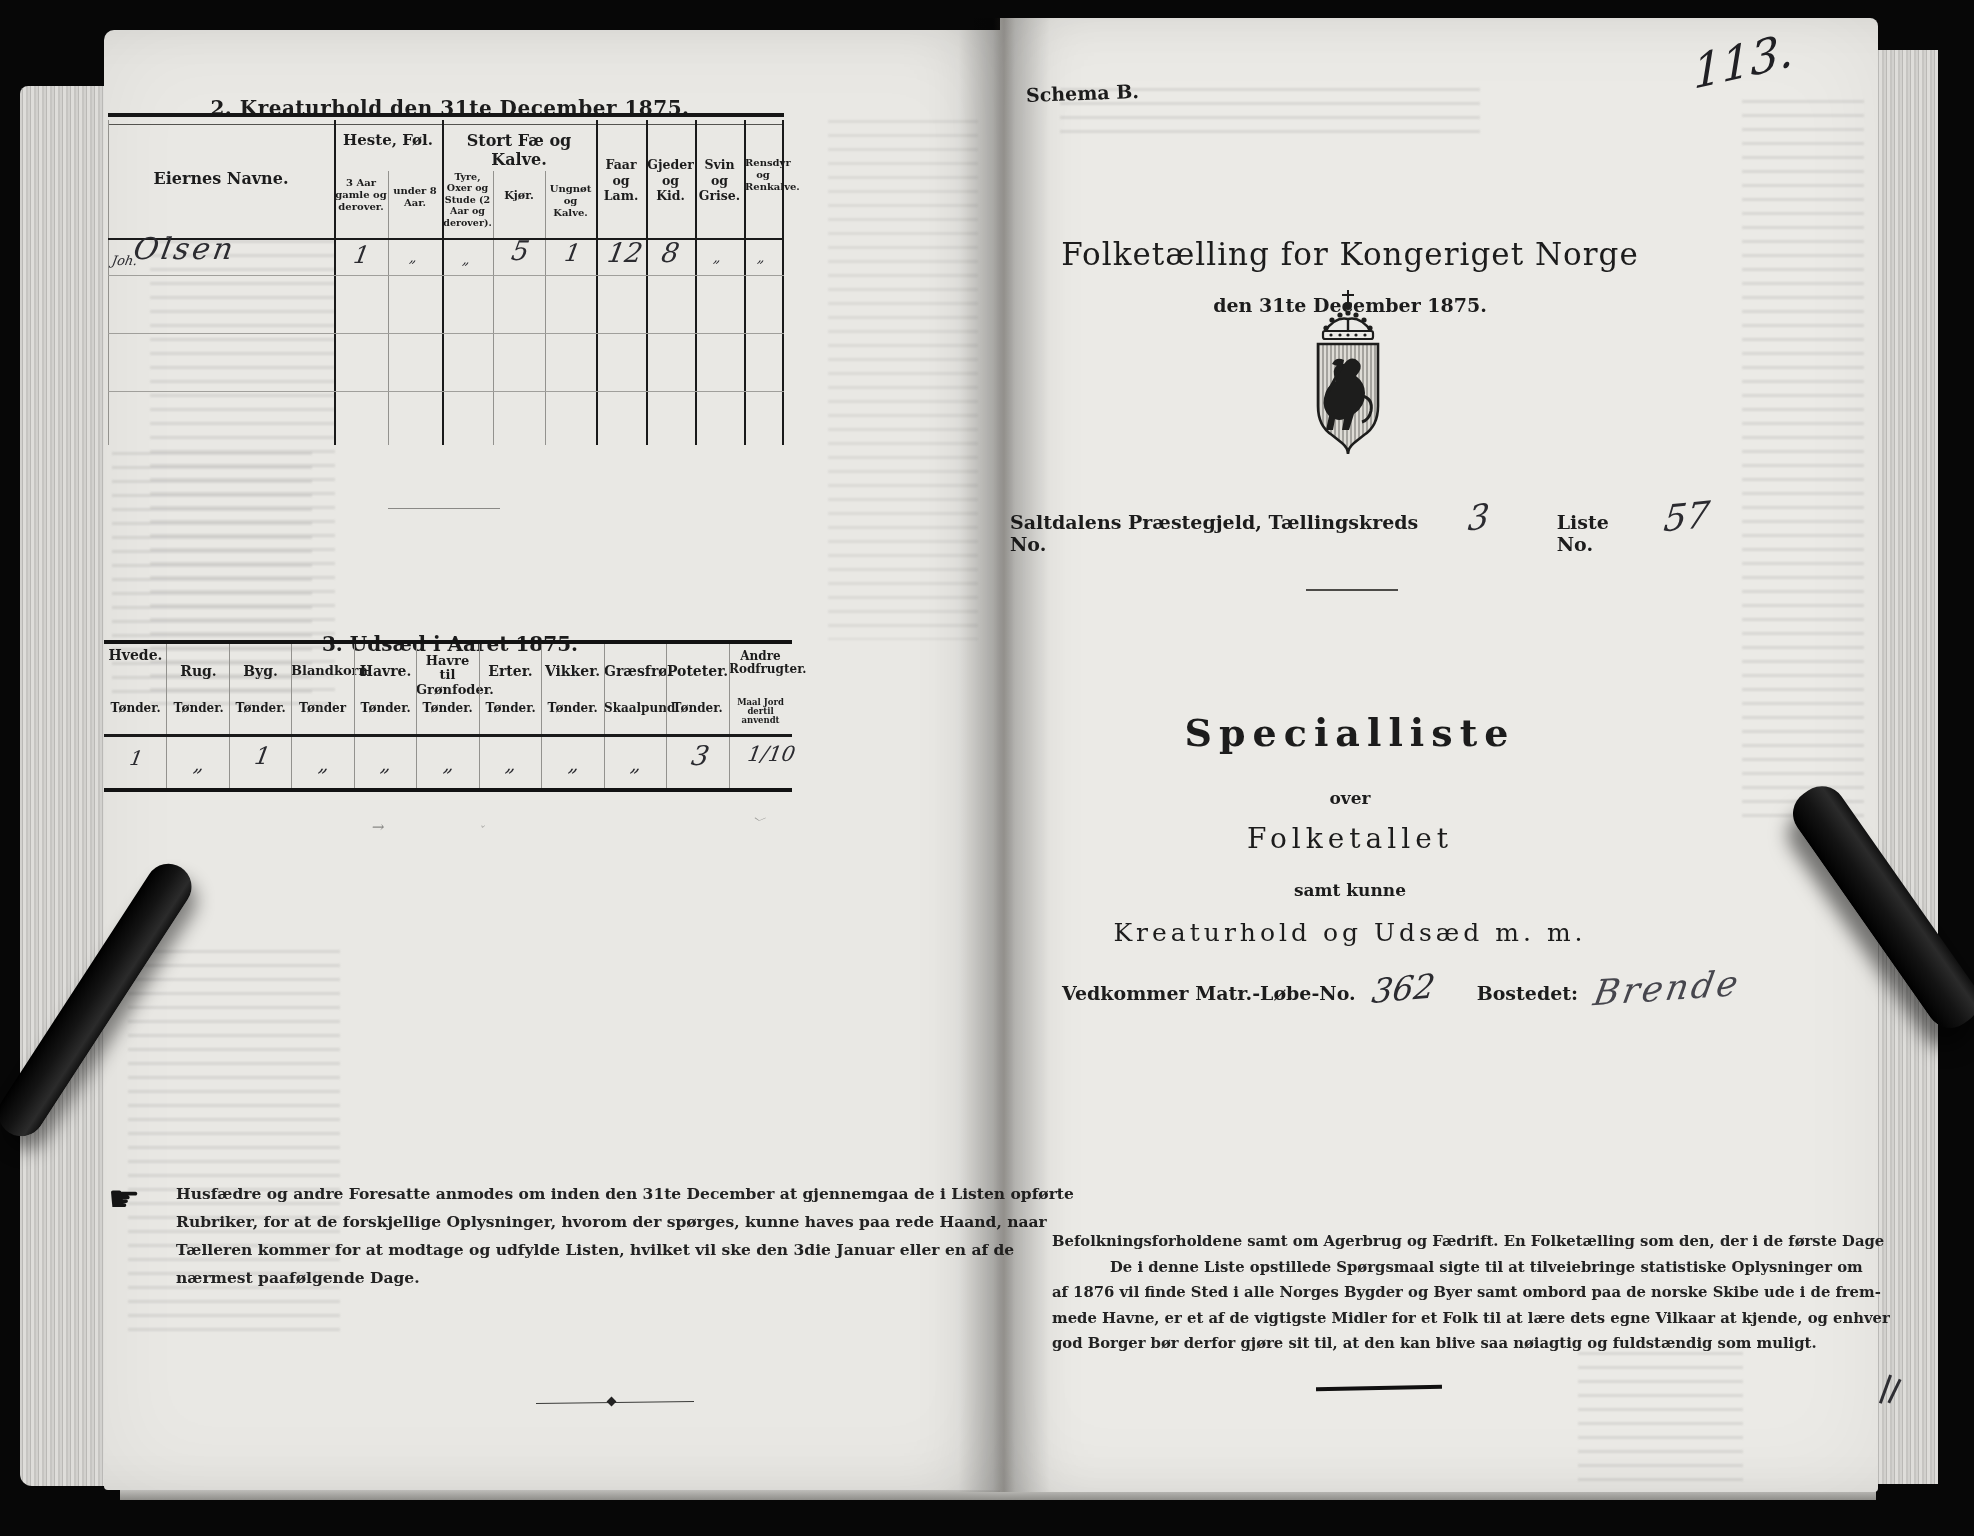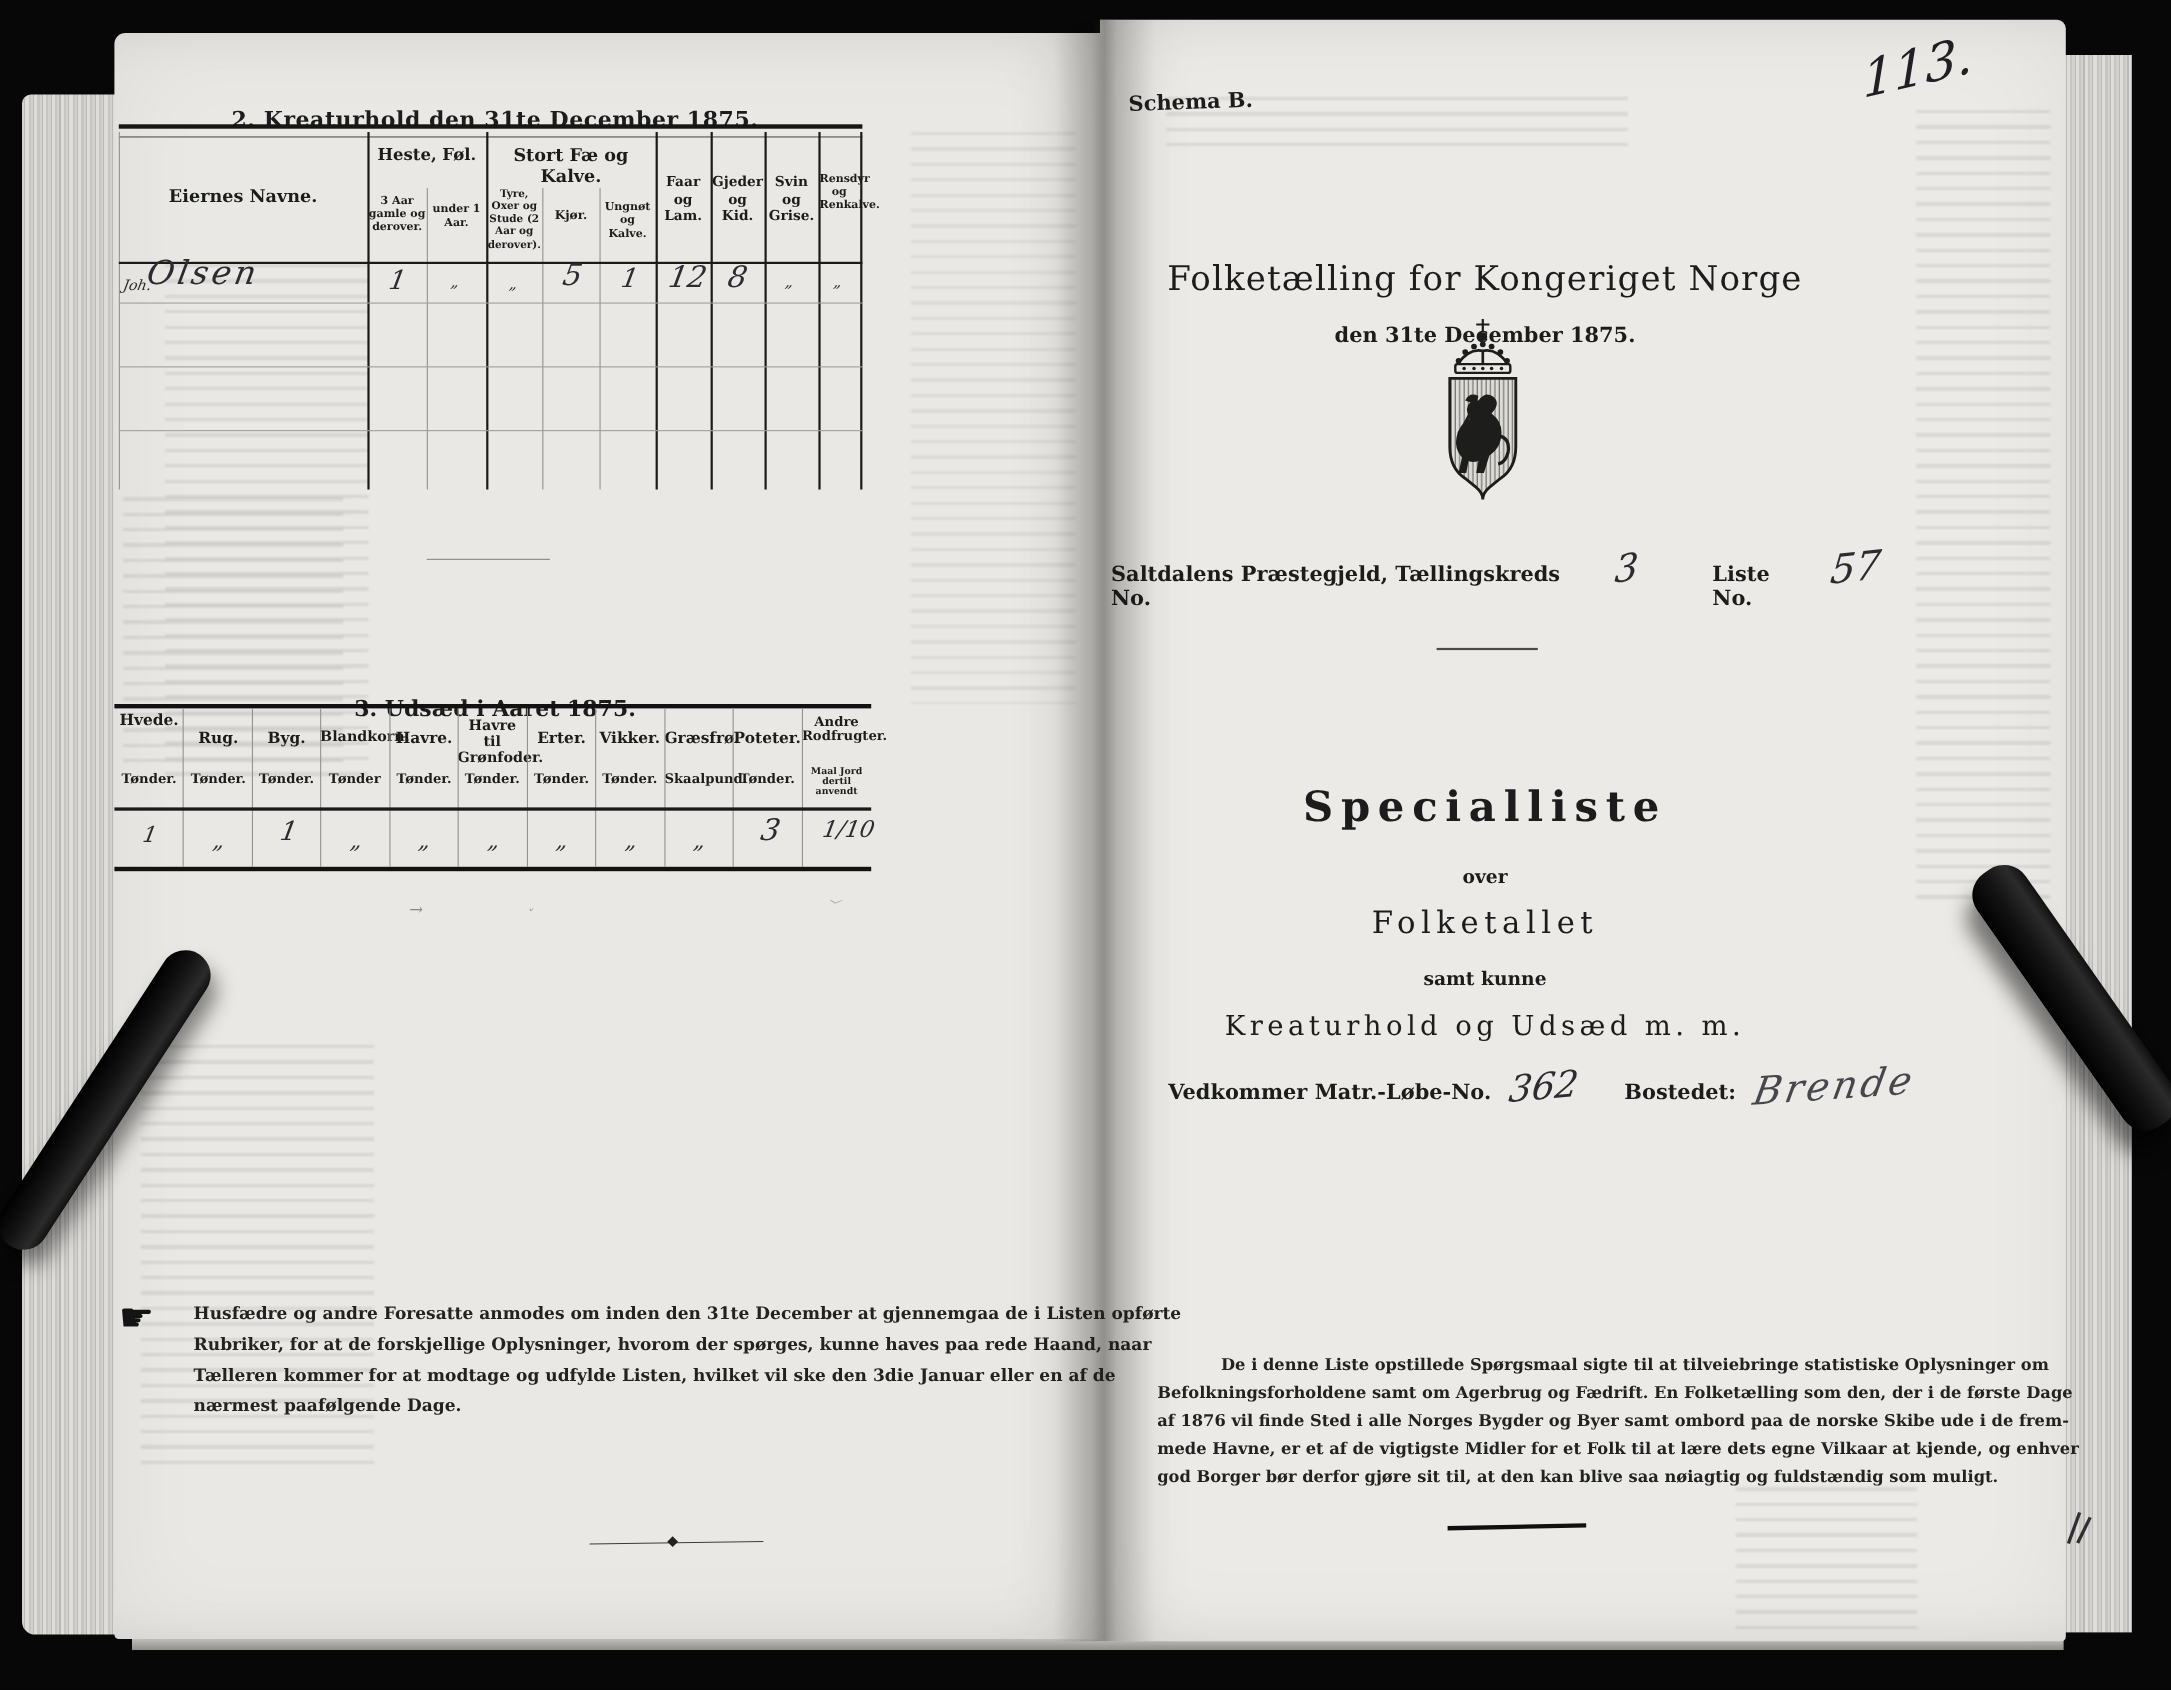--- a/index.html
+++ b/index.html
@@ -90,7 +90,7 @@
     <div class="h2g" style="left:226px;top:18px;width:108px;">Heste, Føl.</div>
     <div class="h2g" style="left:334px;top:18px;width:154px;font-size:16px;">Stort Fæ og Kalve.</div>
     <div class="h2s" style="left:227px;top:64px;width:52px;">3 Aar gamle og derover.</div>
-    <div class="h2s" style="left:281px;top:72px;width:52px;">under 1 Aar.</div>
+    <div class="h2s" style="left:281px;top:72px;width:52px;">under 8 Aar.</div>
     <div class="h2s" style="left:335px;top:58px;width:49px;font-size:9.5px;">Tyre, Oxer og Stude (2 Aar og derover).</div>
     <div class="h2s" style="left:386px;top:76px;width:50px;font-size:11px;">Kjør.</div>
     <div class="h2s" style="left:438px;top:70px;width:49px;">Ungnøt og Kalve.</div>

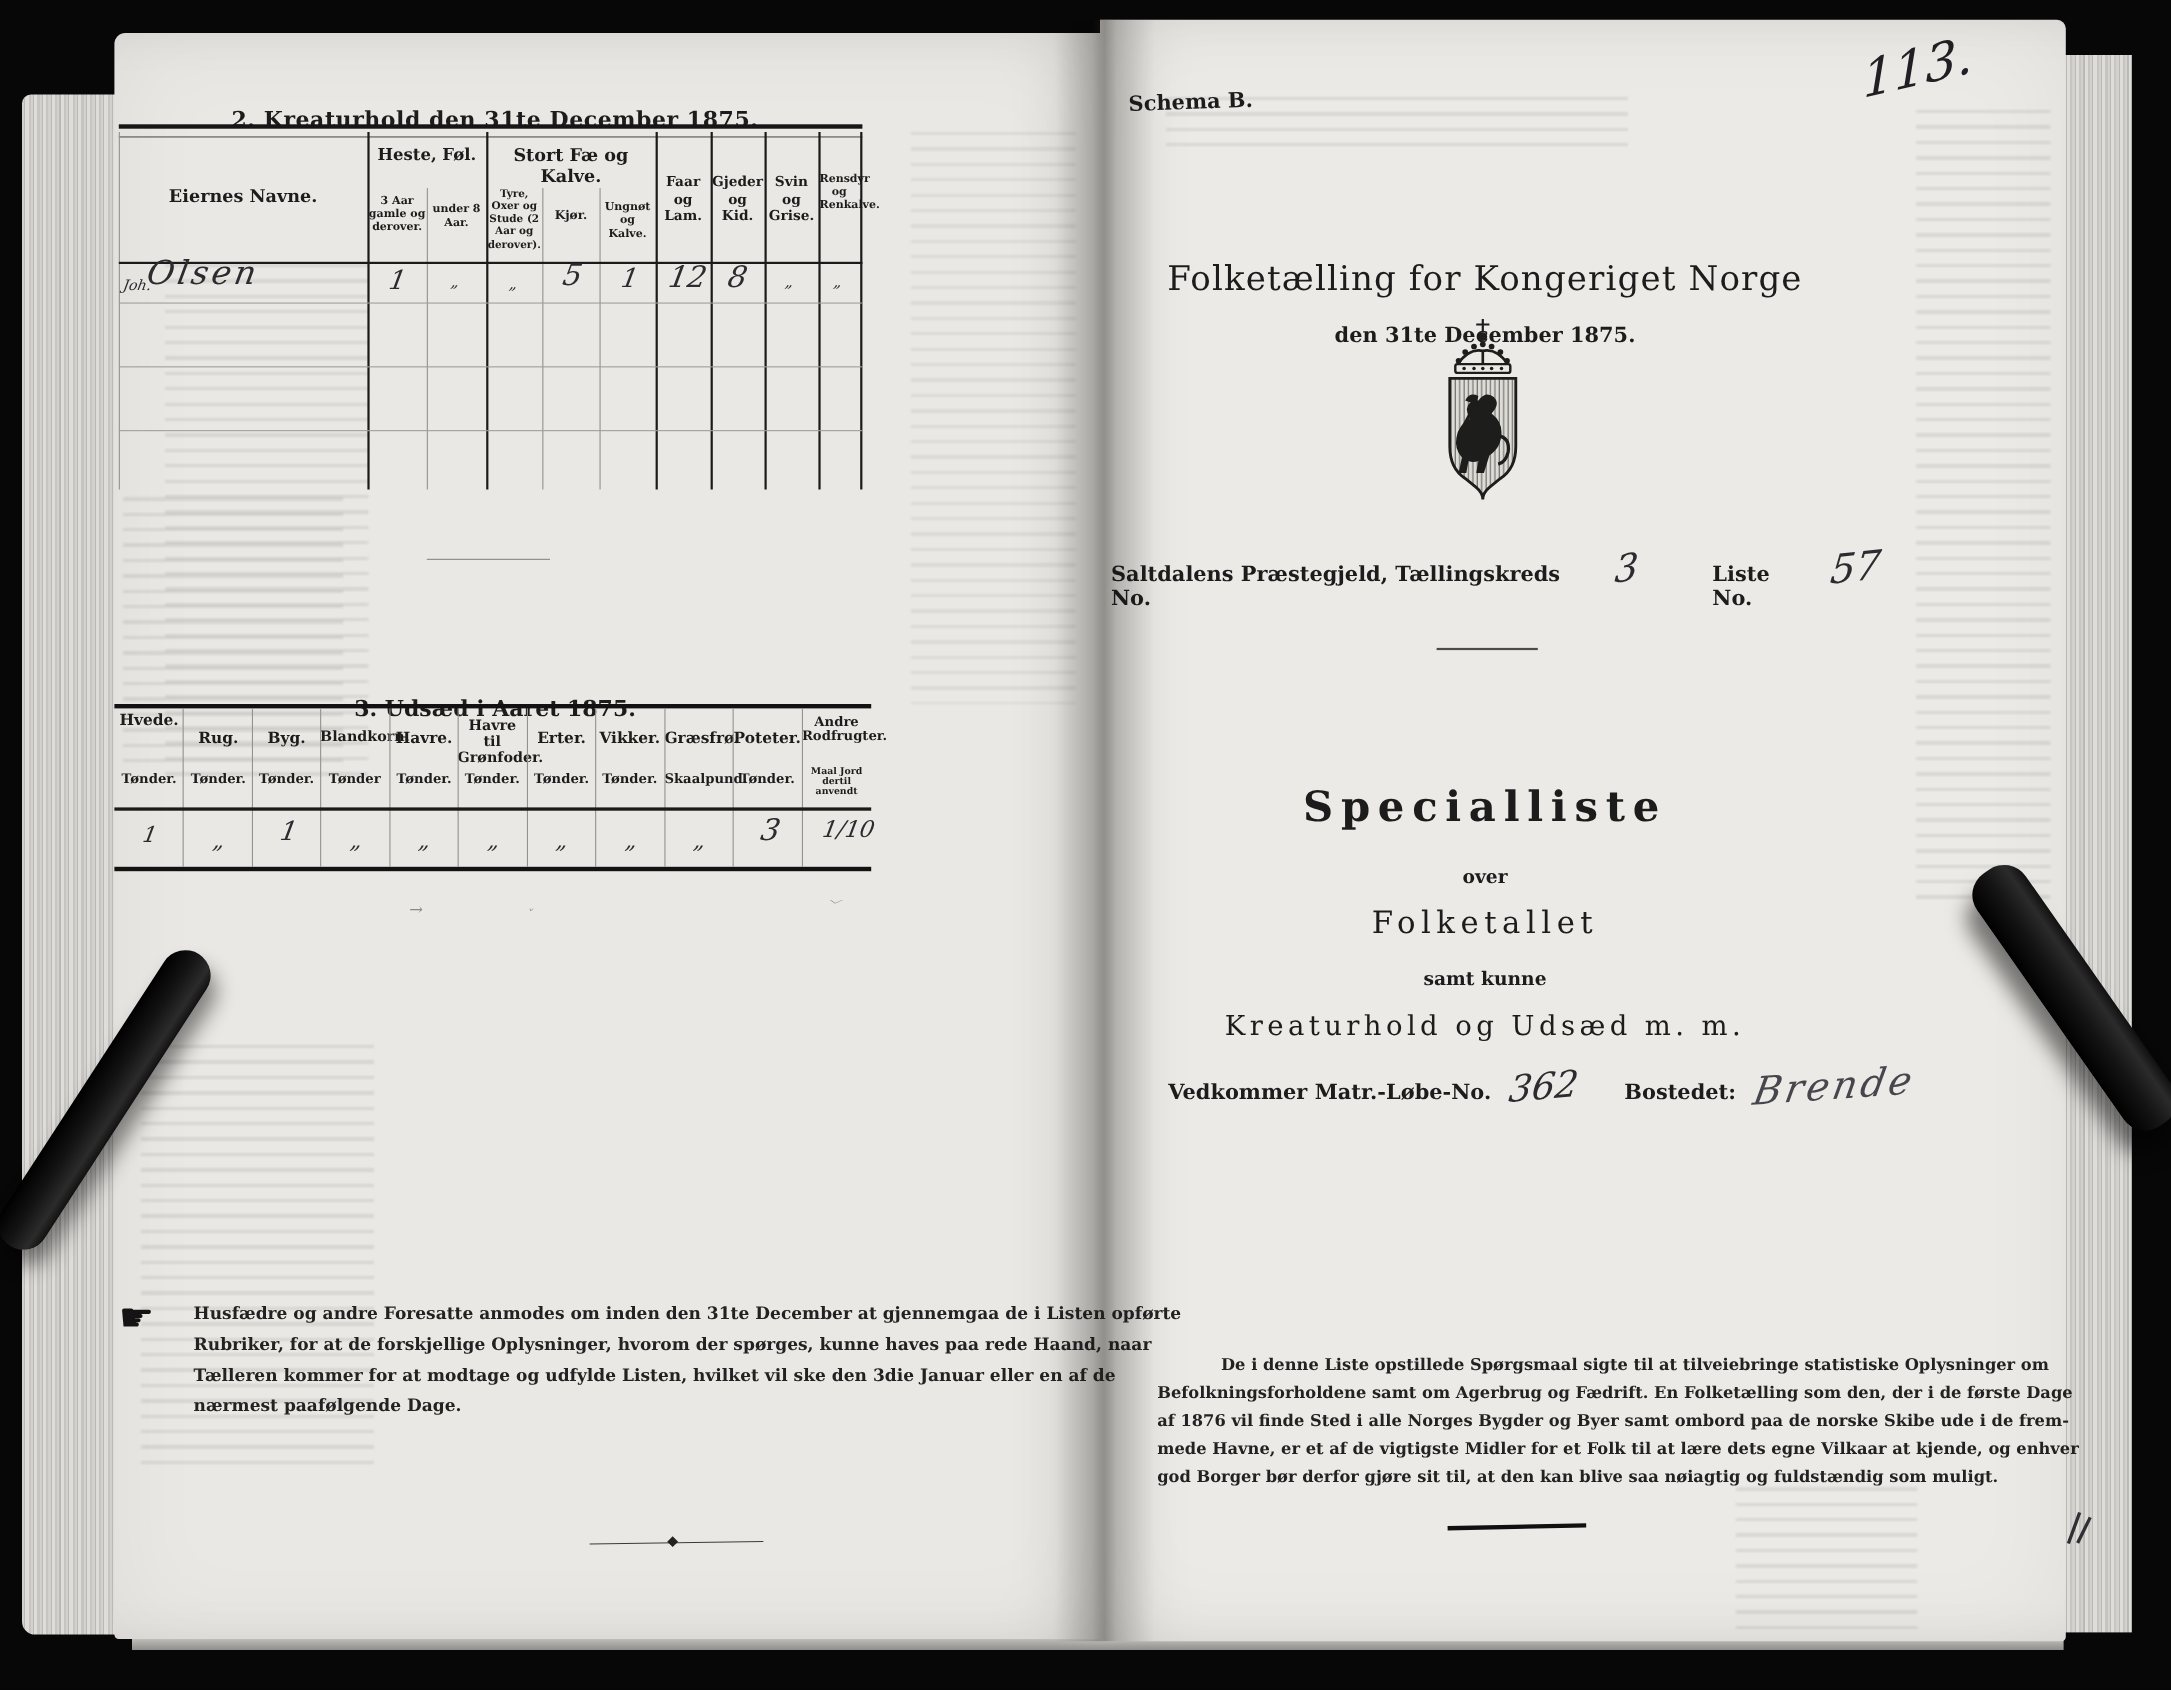--- a/index.html
+++ b/index.html
@@ -249,8 +249,8 @@
   </div>
 
   <div class="abs" style="left:1052px;top:1228px;width:712px;z-index:3;">
+    <div class="parR">Befolkningsforholdene samt om Agerbrug og Fædrift.  En Folketælling som den, der i de første Dage</div>
     <div class="parR" style="padding-left:58px;">De i denne Liste opstillede Spørgsmaal sigte til at tilveiebringe statistiske Oplysninger om</div>
-    <div class="parR">Befolkningsforholdene samt om Agerbrug og Fædrift.  En Folketælling som den, der i de første Dage</div>
     <div class="parR">af 1876 vil finde Sted i alle Norges Bygder og Byer samt ombord paa de norske Skibe ude i de frem-</div>
     <div class="parR">mede Havne, er et af de vigtigste Midler for et Folk til at lære dets egne Vilkaar at kjende, og enhver</div>
     <div class="parR">god Borger bør derfor gjøre sit til, at den kan blive saa nøiagtig og fuldstændig som muligt.</div>

